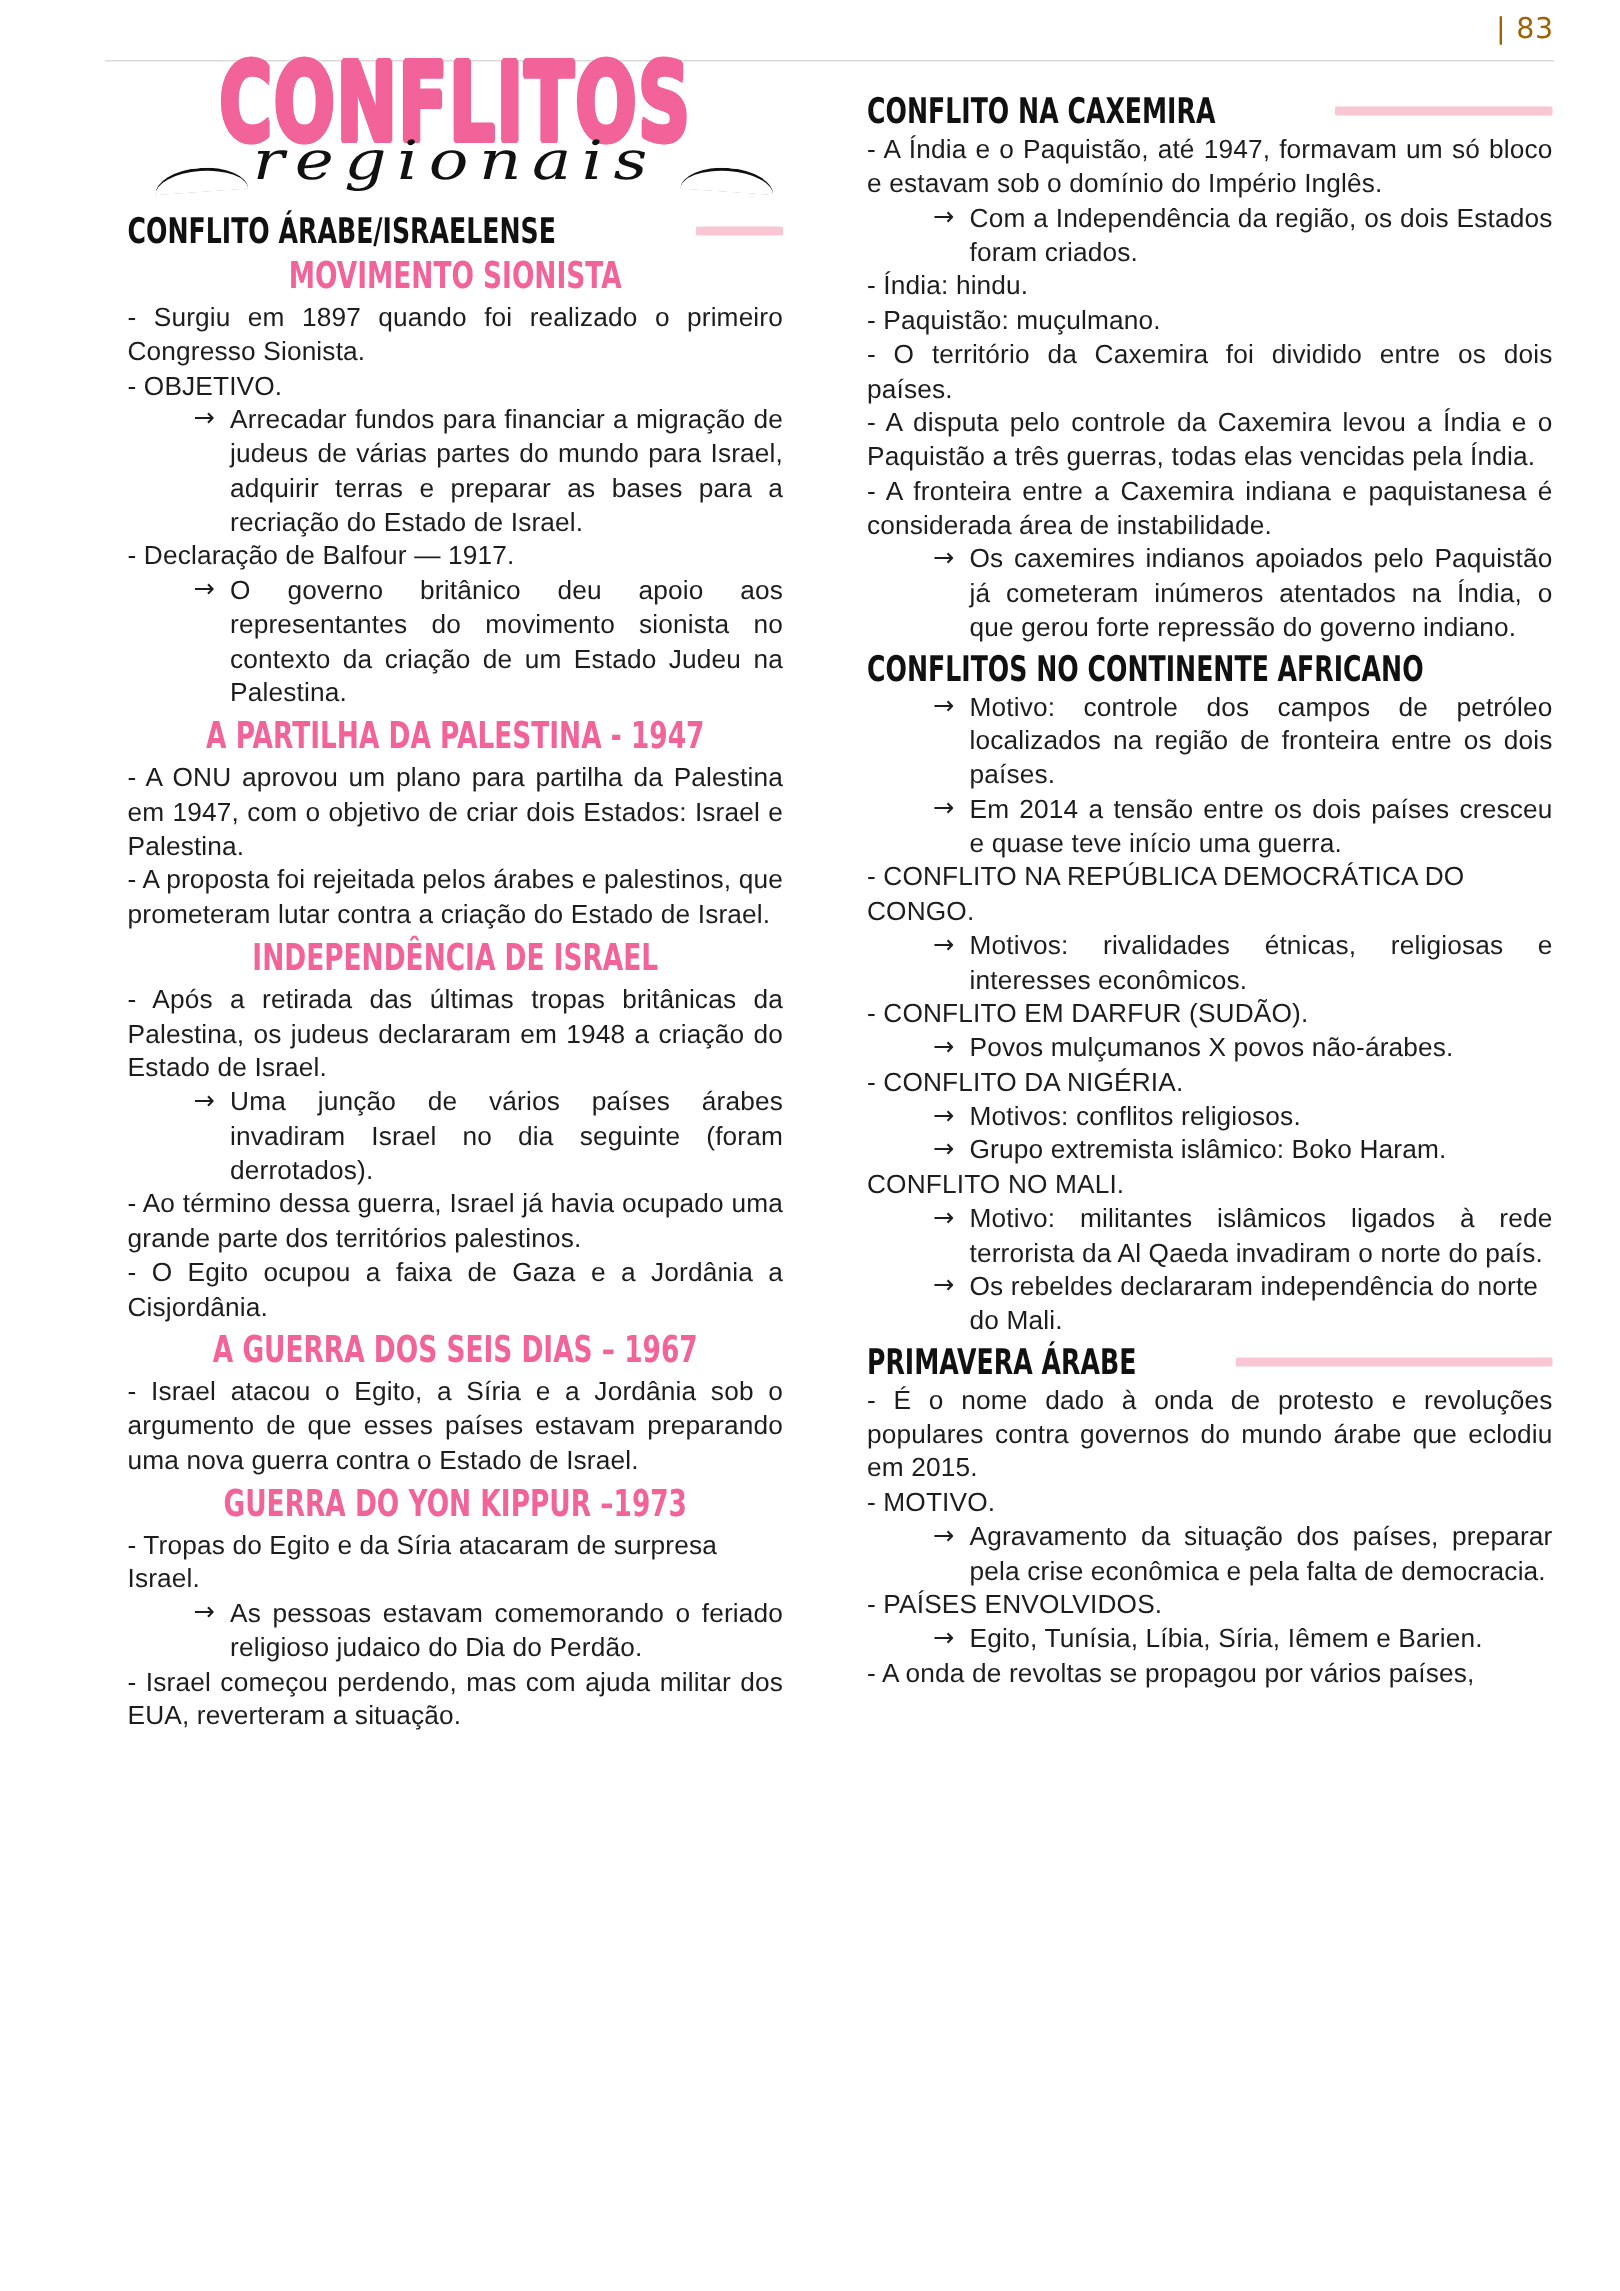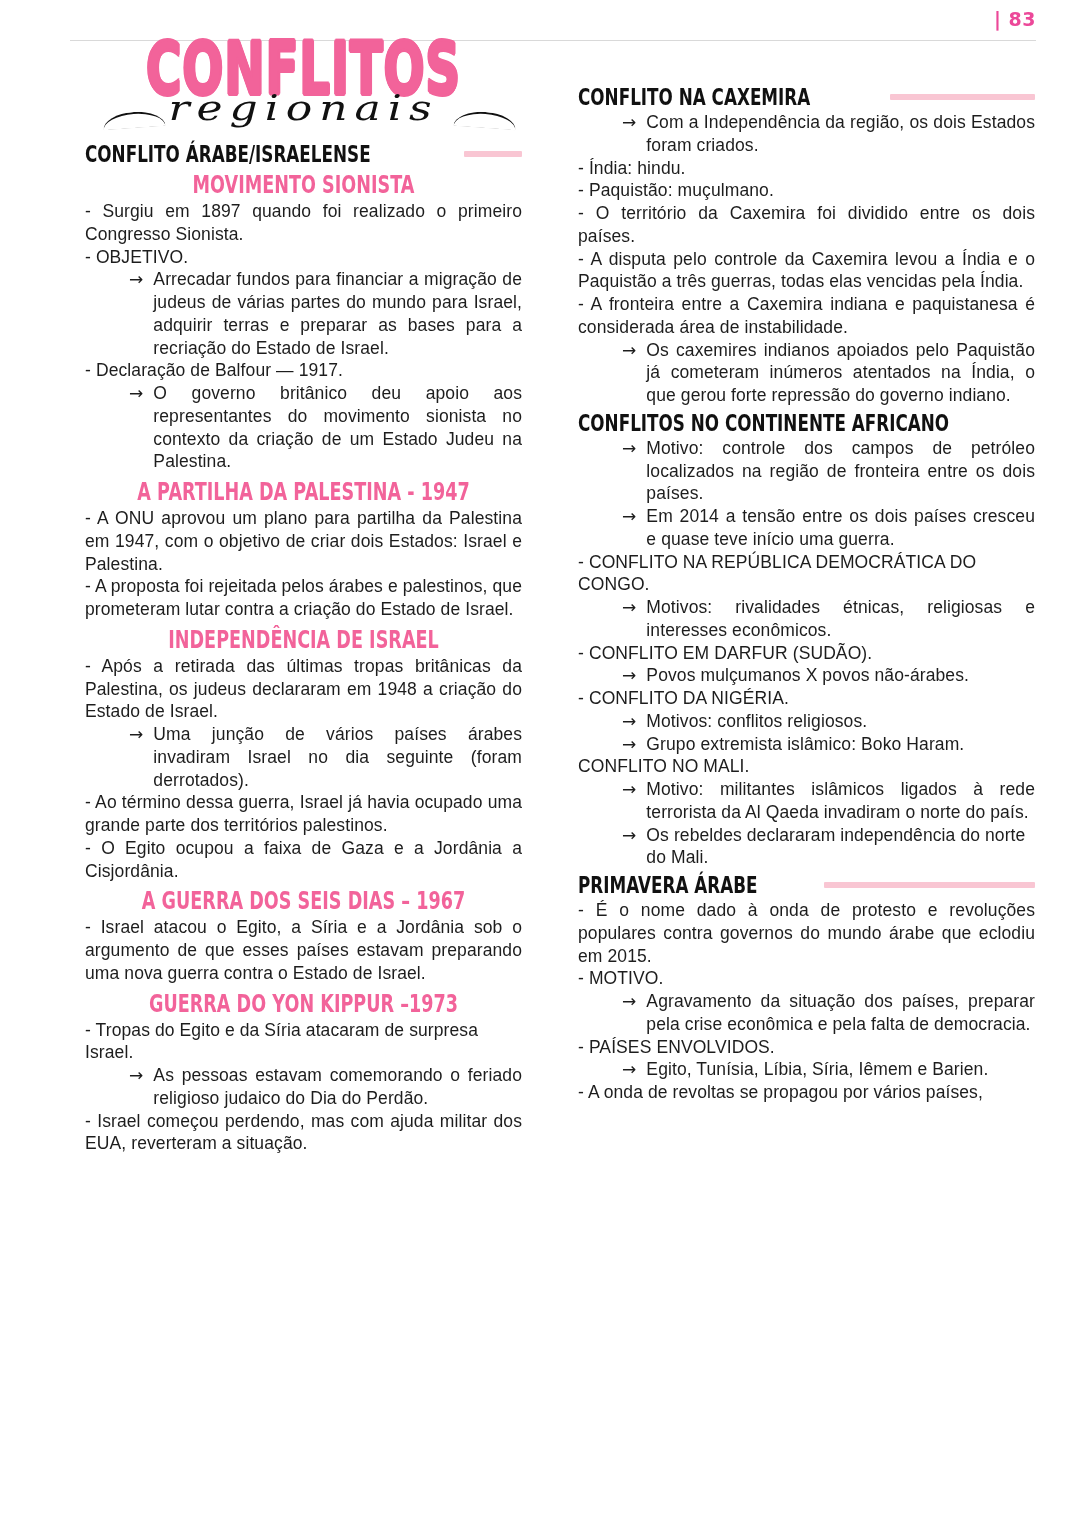--- a/index.html
+++ b/index.html
@@ -30,9 +30,9 @@
     top: 8px;
     font-family: "DejaVu Sans", sans-serif;
     font-size: 19px;
-    font-weight: bold;
+    font-weight: normal;
     letter-spacing: 0.5px;
-    color: #ec4899;
+    color: #a16207;
   }
   .page-rule {
     position: absolute;

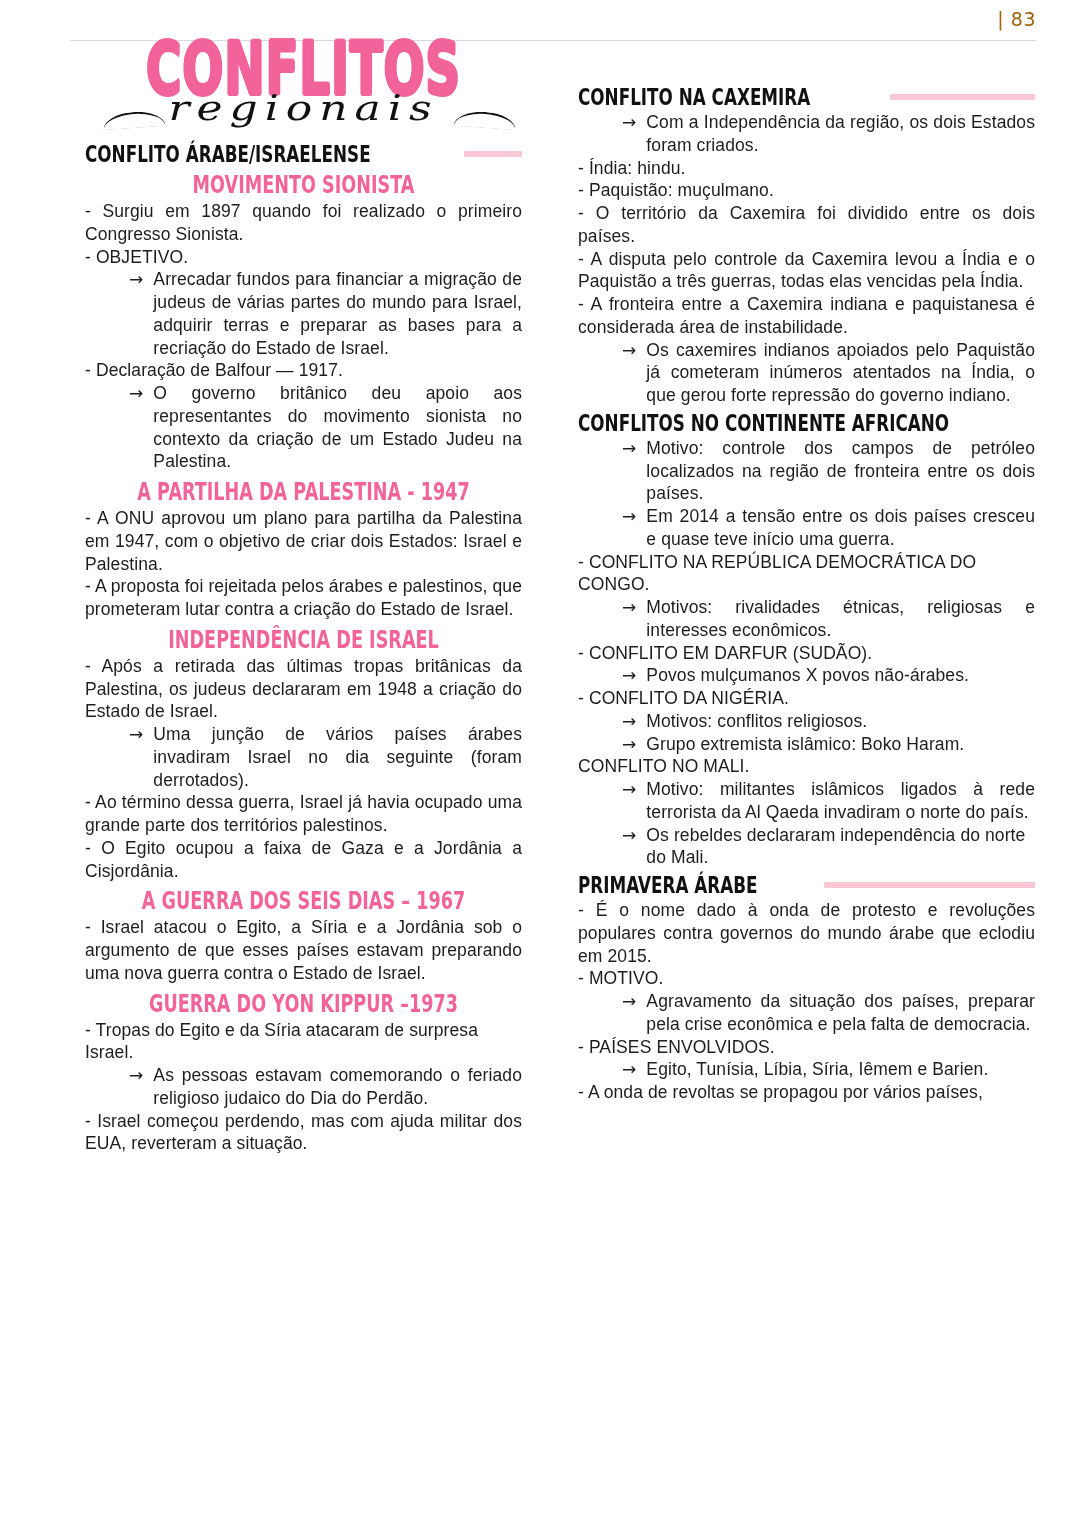--- a/index.html
+++ b/index.html
@@ -258,6 +258,7 @@
           <div class="sec-head-text">CONFLITO NA CAXEMIRA</div>
           <div class="sec-head-rule"></div>
         </div>
+        <div class="para">- A Índia e o Paquistão, até 1947, formavam um só bloco e estavam sob o domínio do Império Inglês.</div>
         <div class="sub">
           <span class="arrow">→</span>
           <span class="sub-text">Com a Independência da região, os dois Estados foram criados.</span>

